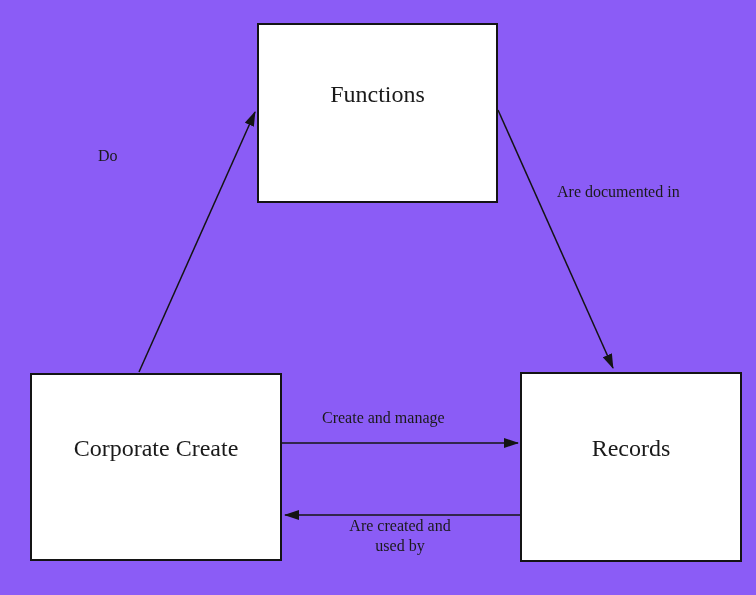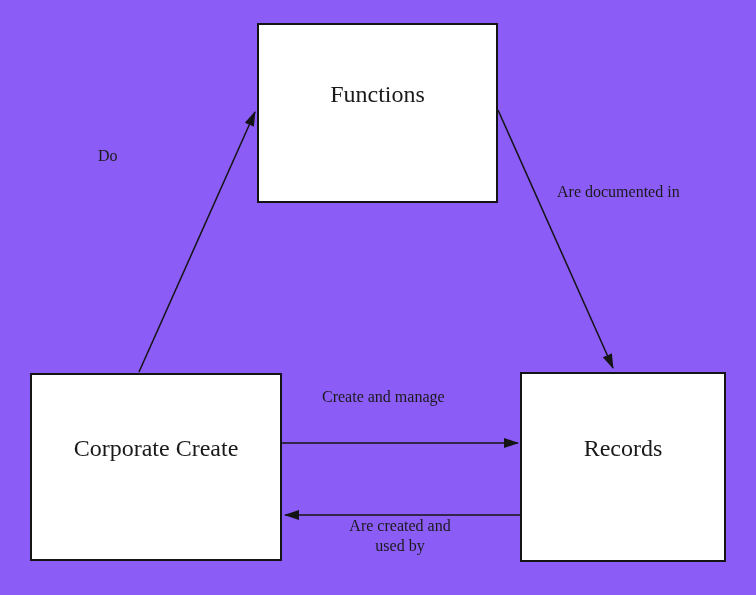--- a/index.html
+++ b/index.html
@@ -52,7 +52,7 @@
   }
   .label-do          { left: 98px;  top: 146px; }
   .label-documented  { left: 557px; top: 146px; margin-top: 36px; }
-  .label-create      { left: 322px; top: 387px; }
+  .label-create      { left: 322px; top: 408px; }
   .label-used        { left: 334px; top: 516px; width: 132px; text-align: center; }
 </style>
 </head>

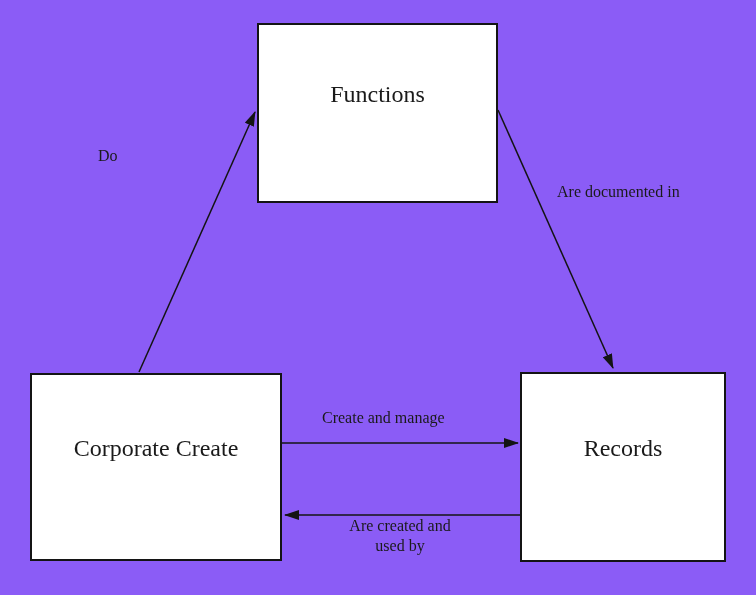--- a/index.html
+++ b/index.html
@@ -42,7 +42,7 @@
   }
   .node-functions   { left: 257px; top: 23px;  width: 241px; height: 180px; }
   .node-corporate   { left: 30px;  top: 373px; width: 252px; height: 188px; }
-  .node-records     { left: 520px; top: 372px; width: 206px; height: 190px; }
+  .node-records     { left: 520px; top: 372px; width: 222px; height: 190px; }
   .edge-label {
     position: absolute;
     font-size: 16px;

